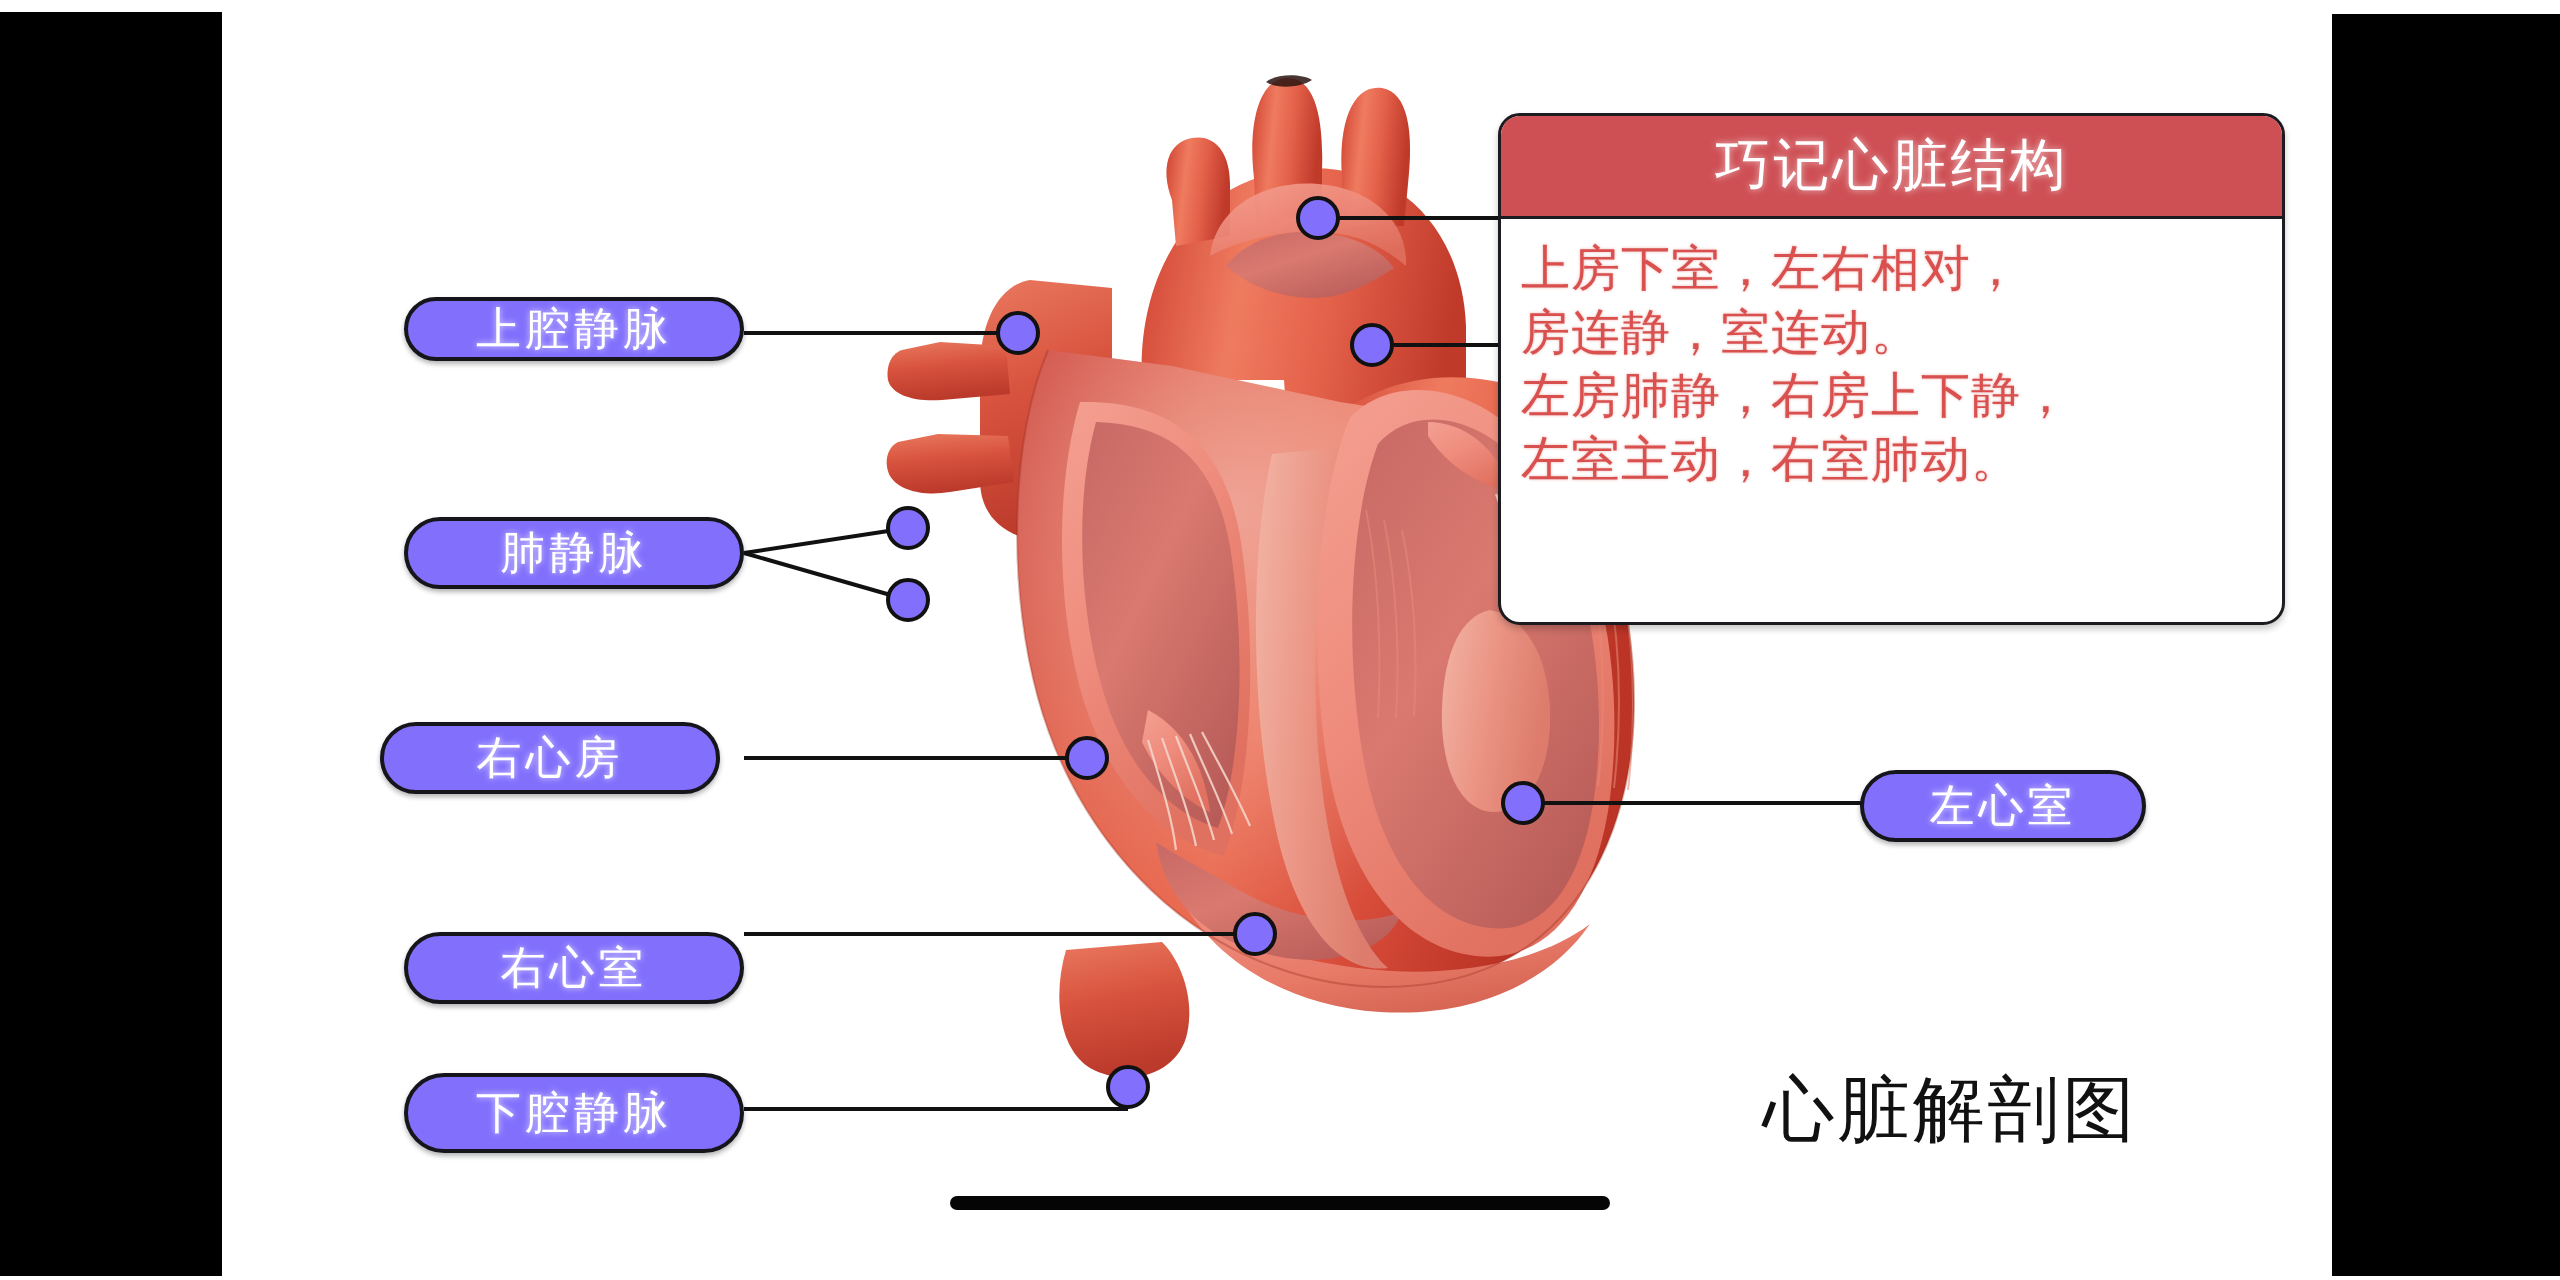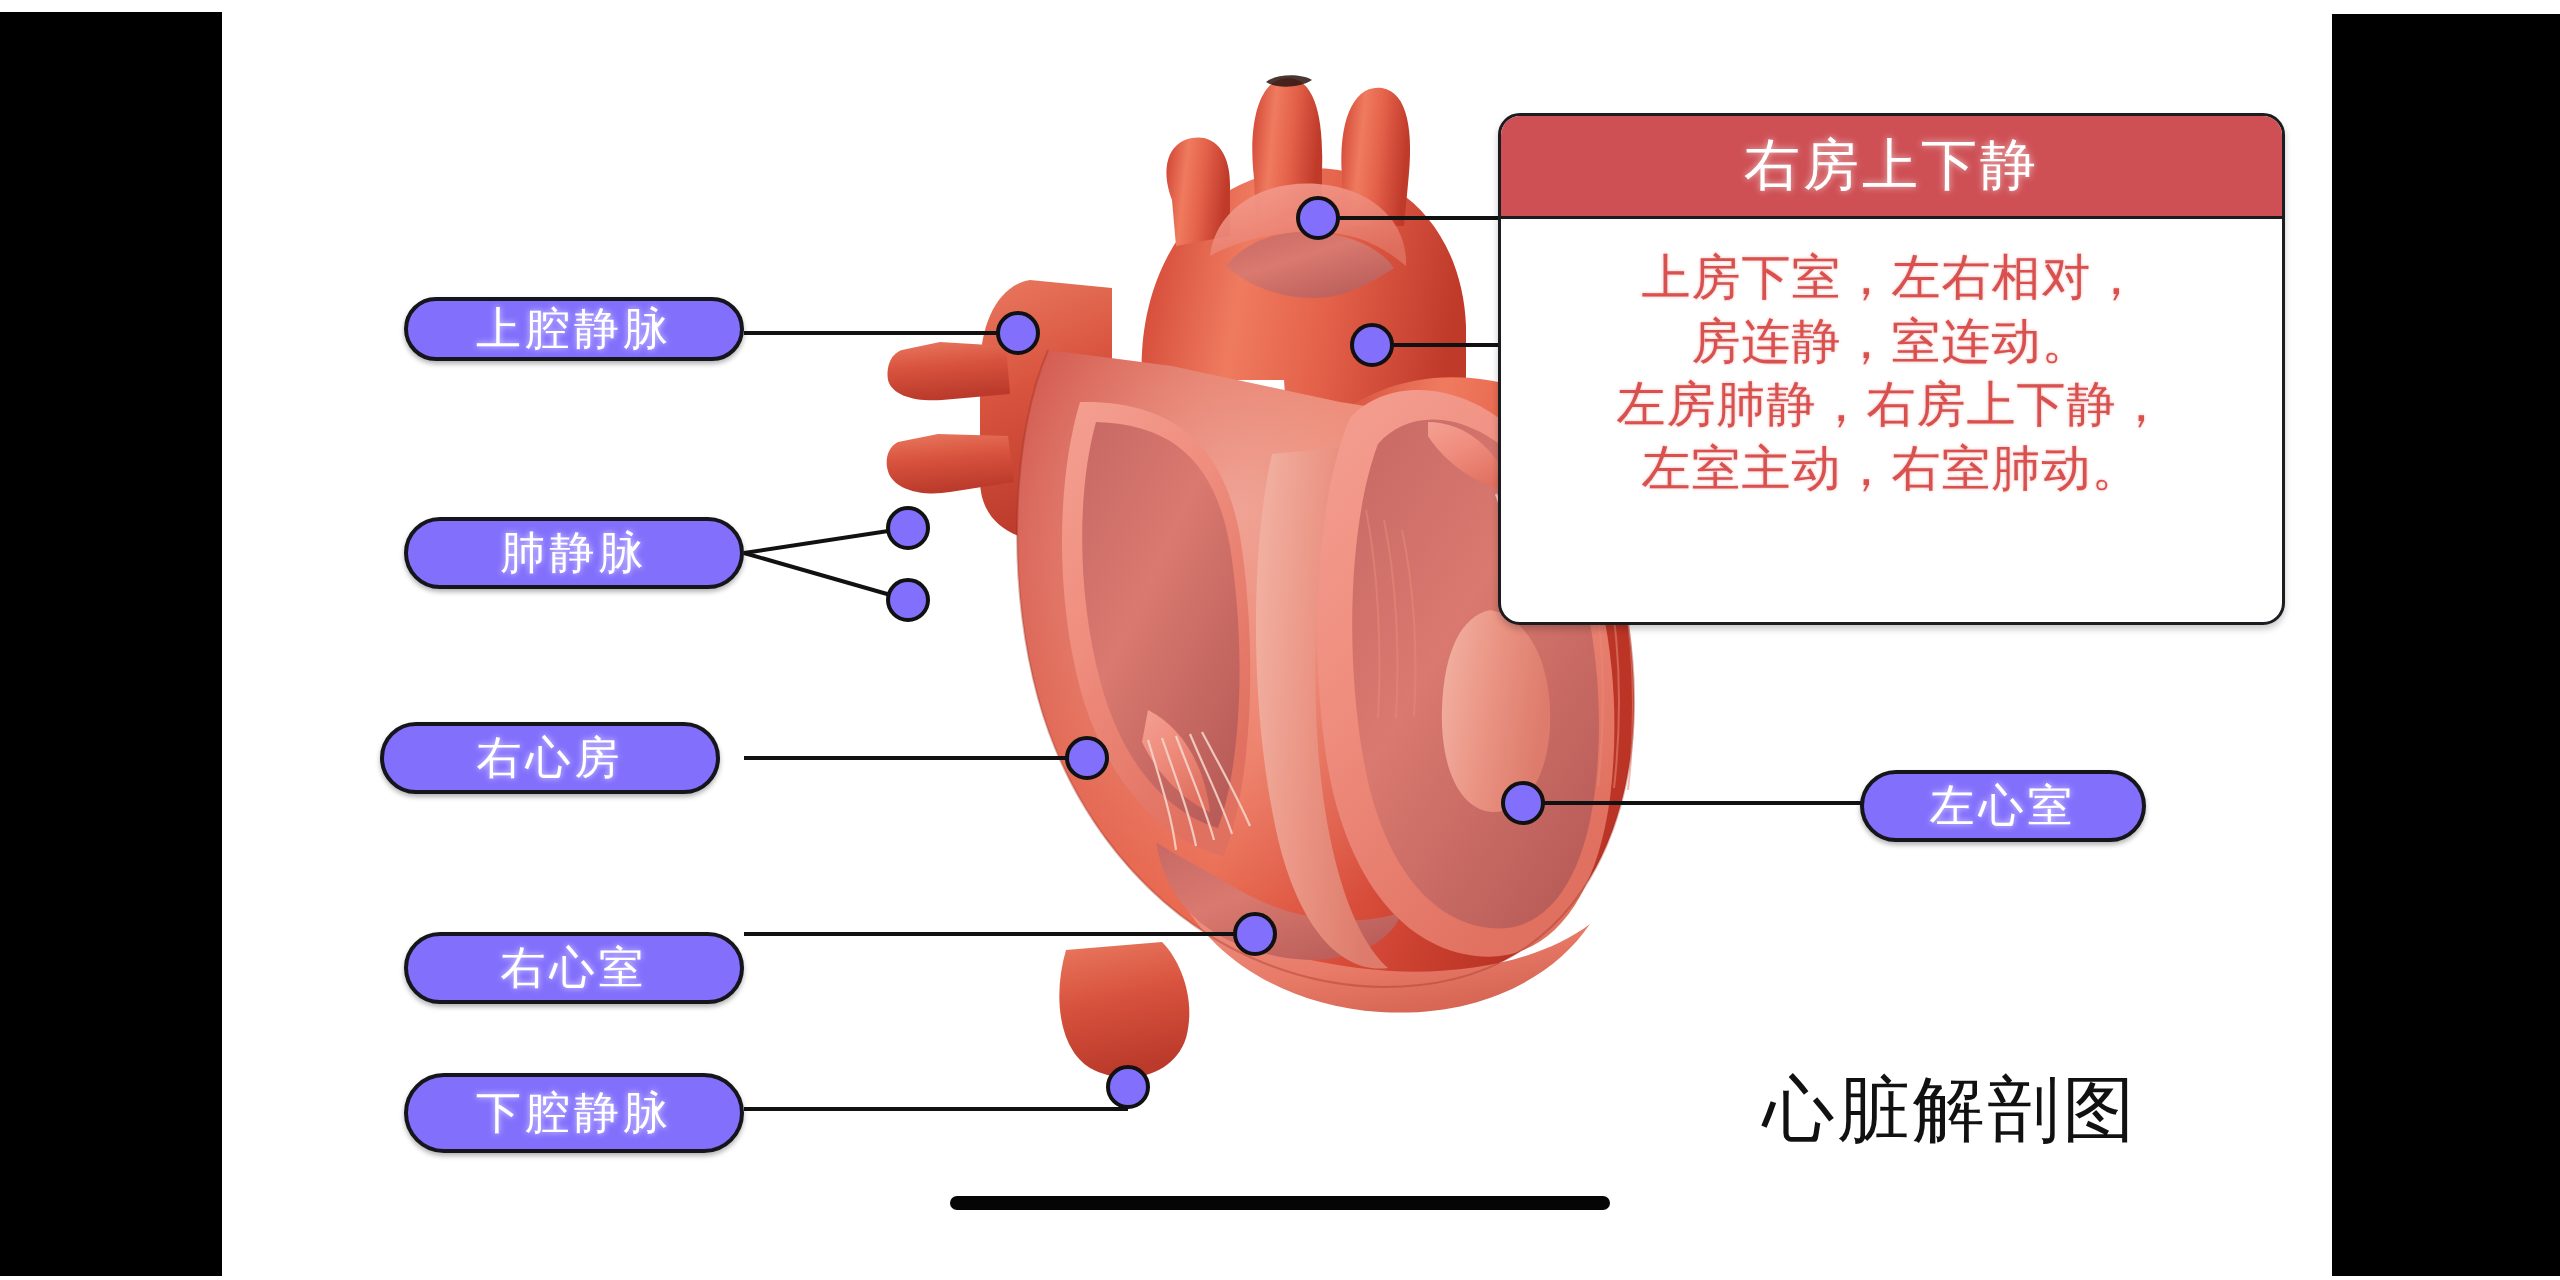--- a/index.html
+++ b/index.html
@@ -255,7 +255,7 @@
 
   <div id="card">
     <div id="card-header">
-      <div id="card-title">右房上下静</div>
+      <div id="card-title">巧记心脏结构</div>
     </div>
     <div id="card-body">
       <div class="rhyme">上房下室，左右相对，</div>

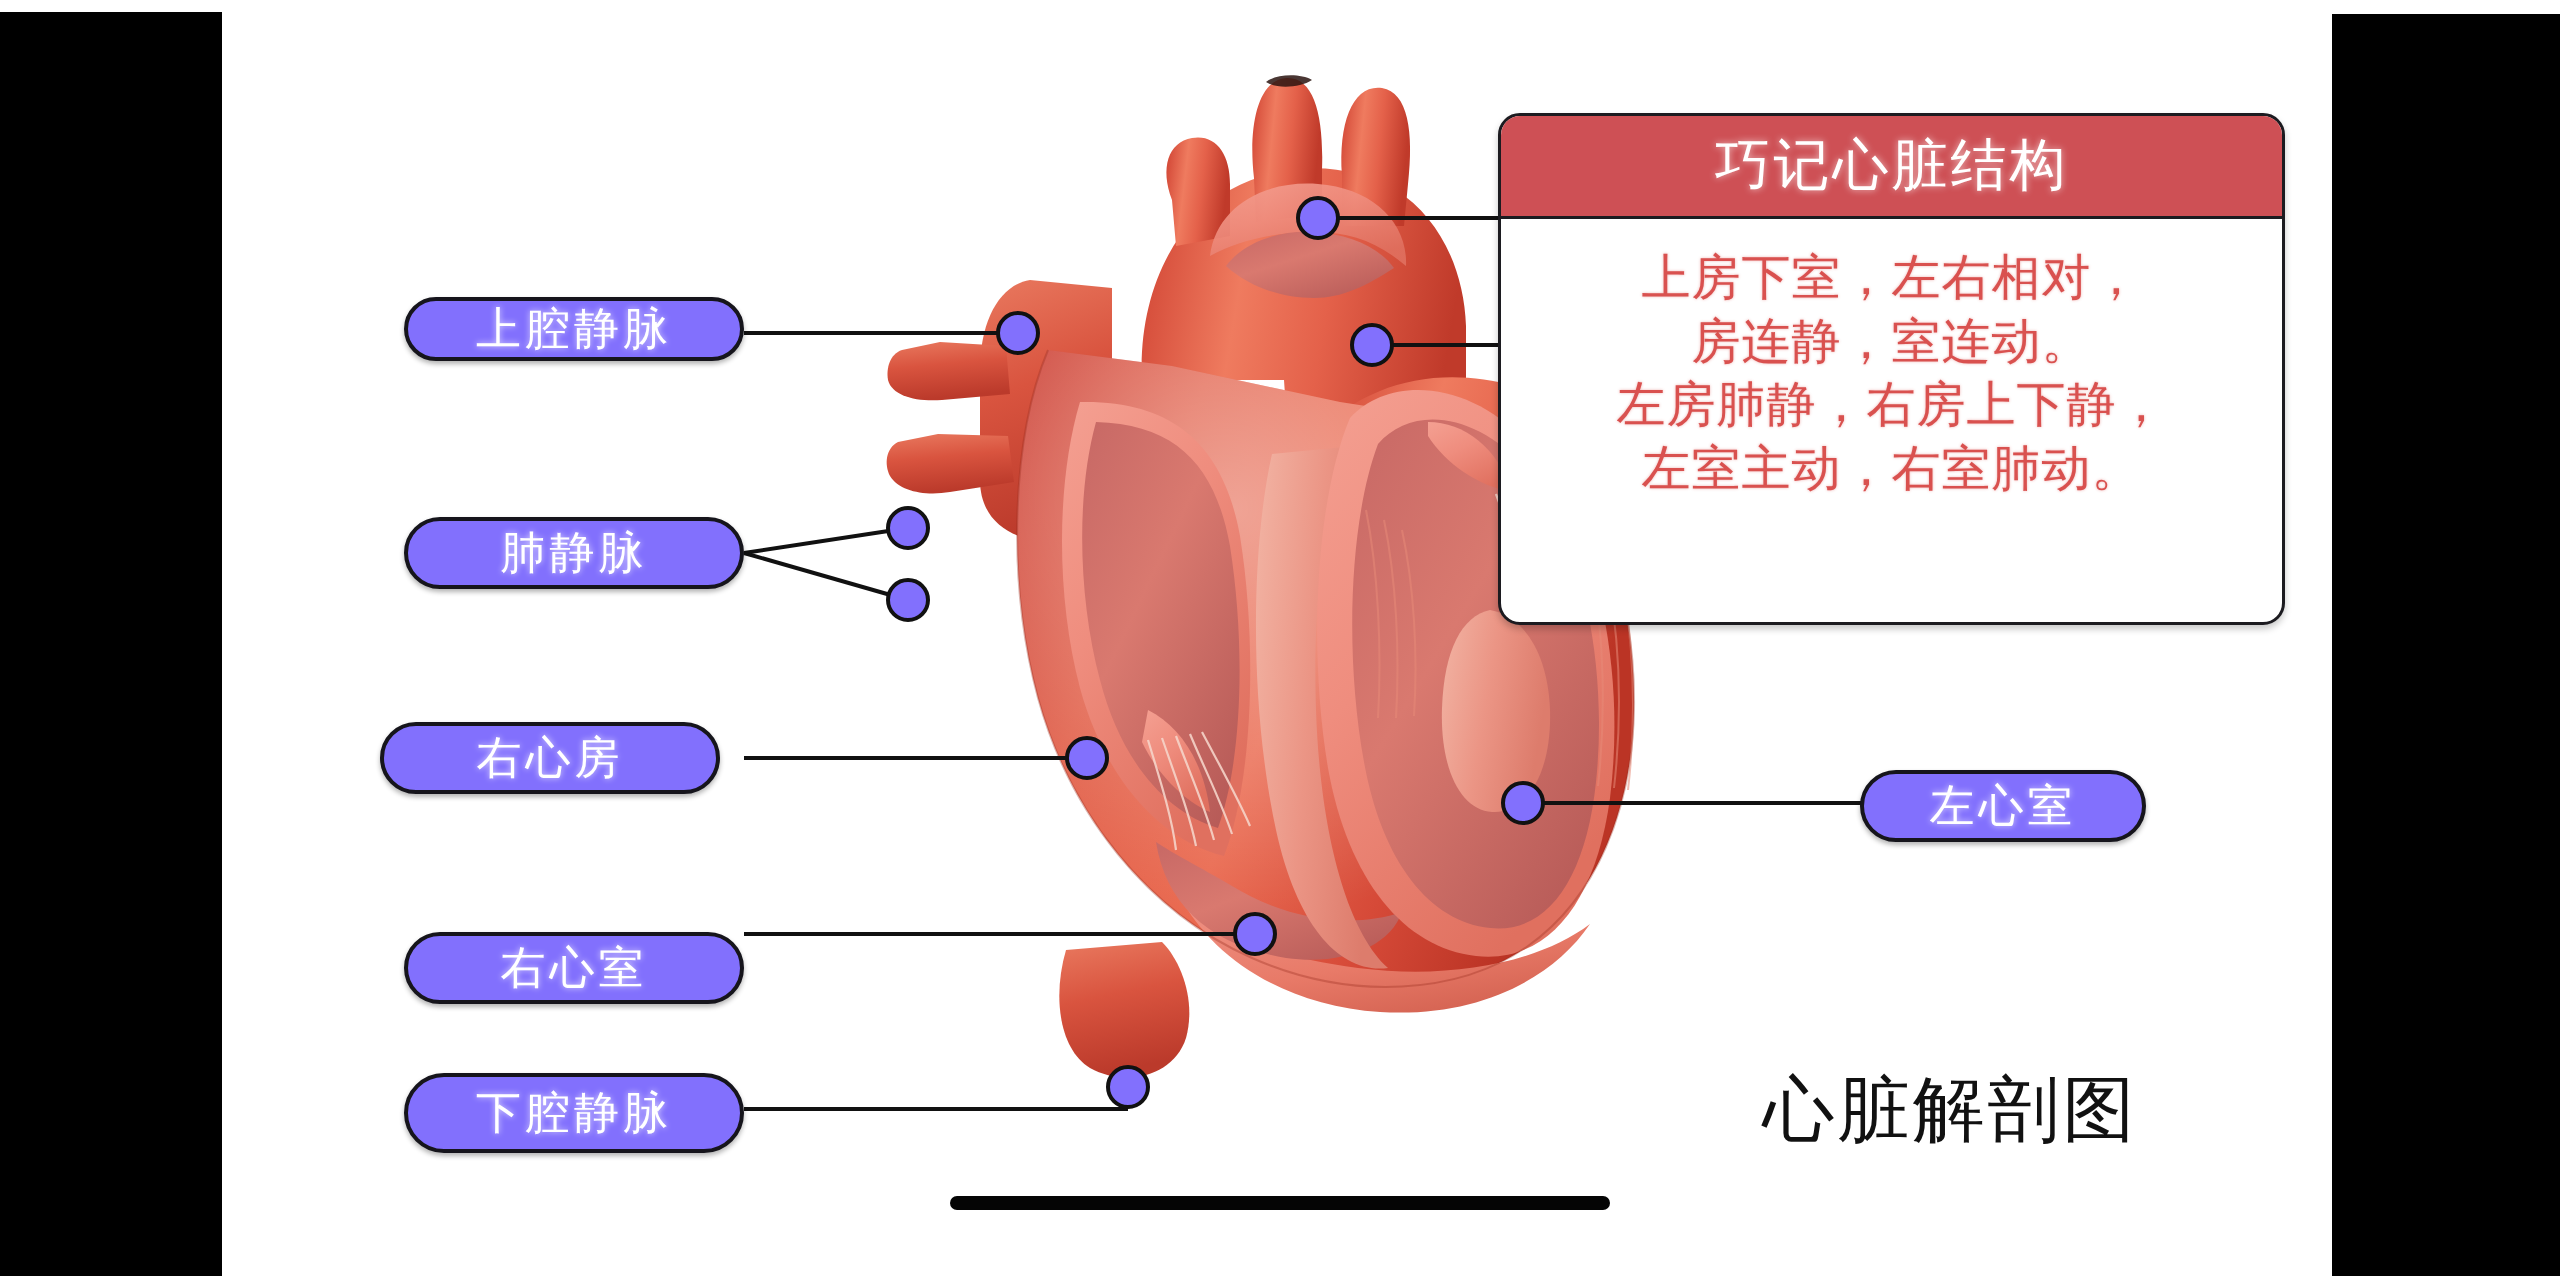--- a/index.html
+++ b/index.html
@@ -44,7 +44,7 @@
     display:flex;align-items:center;justify-content:center;}
   #card-title{color:#ffffff;font-size:56px;letter-spacing:3px;
     text-shadow:0 0 7px rgba(255,255,255,.65);}
-  #card-body{padding:27px 20px 0 20px;text-align:center;}
+  #card-body{padding:18px 20px 0 20px;}
   .rhyme{color:#d9514f;font-size:49px;line-height:1.30;letter-spacing:1px;
     text-shadow:0 0 3px rgba(217,81,79,.45);white-space:nowrap;}
 

